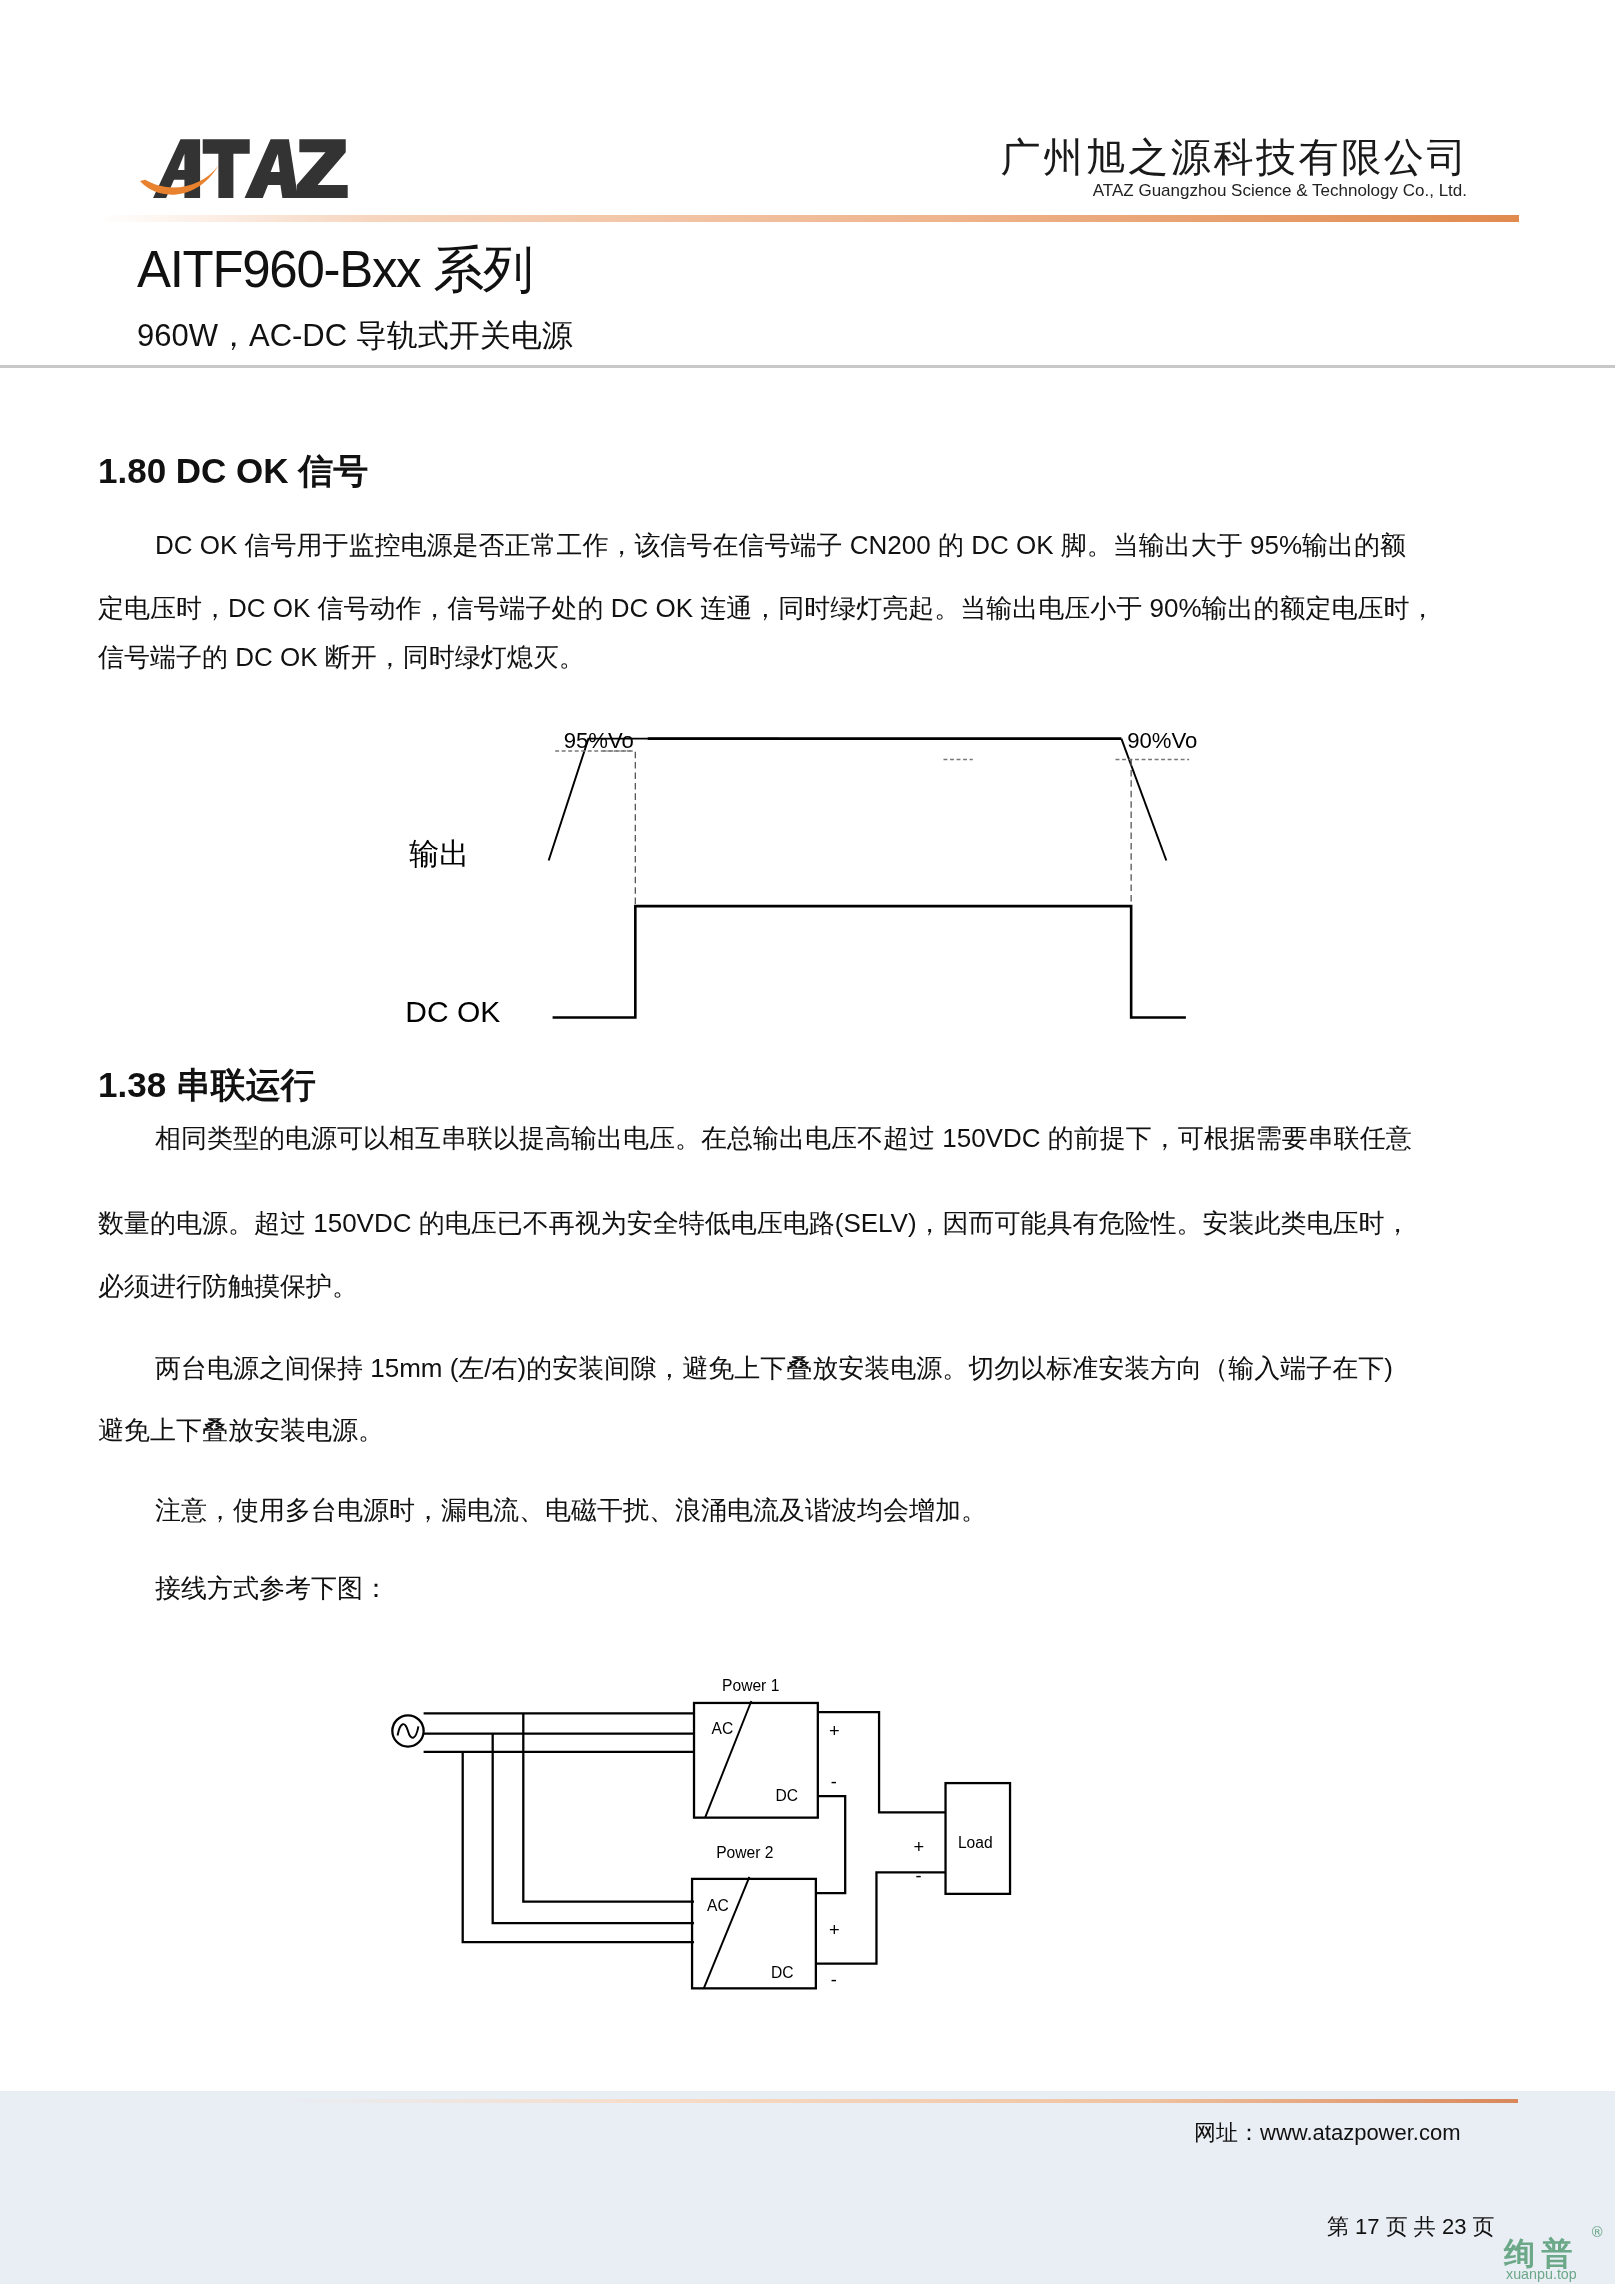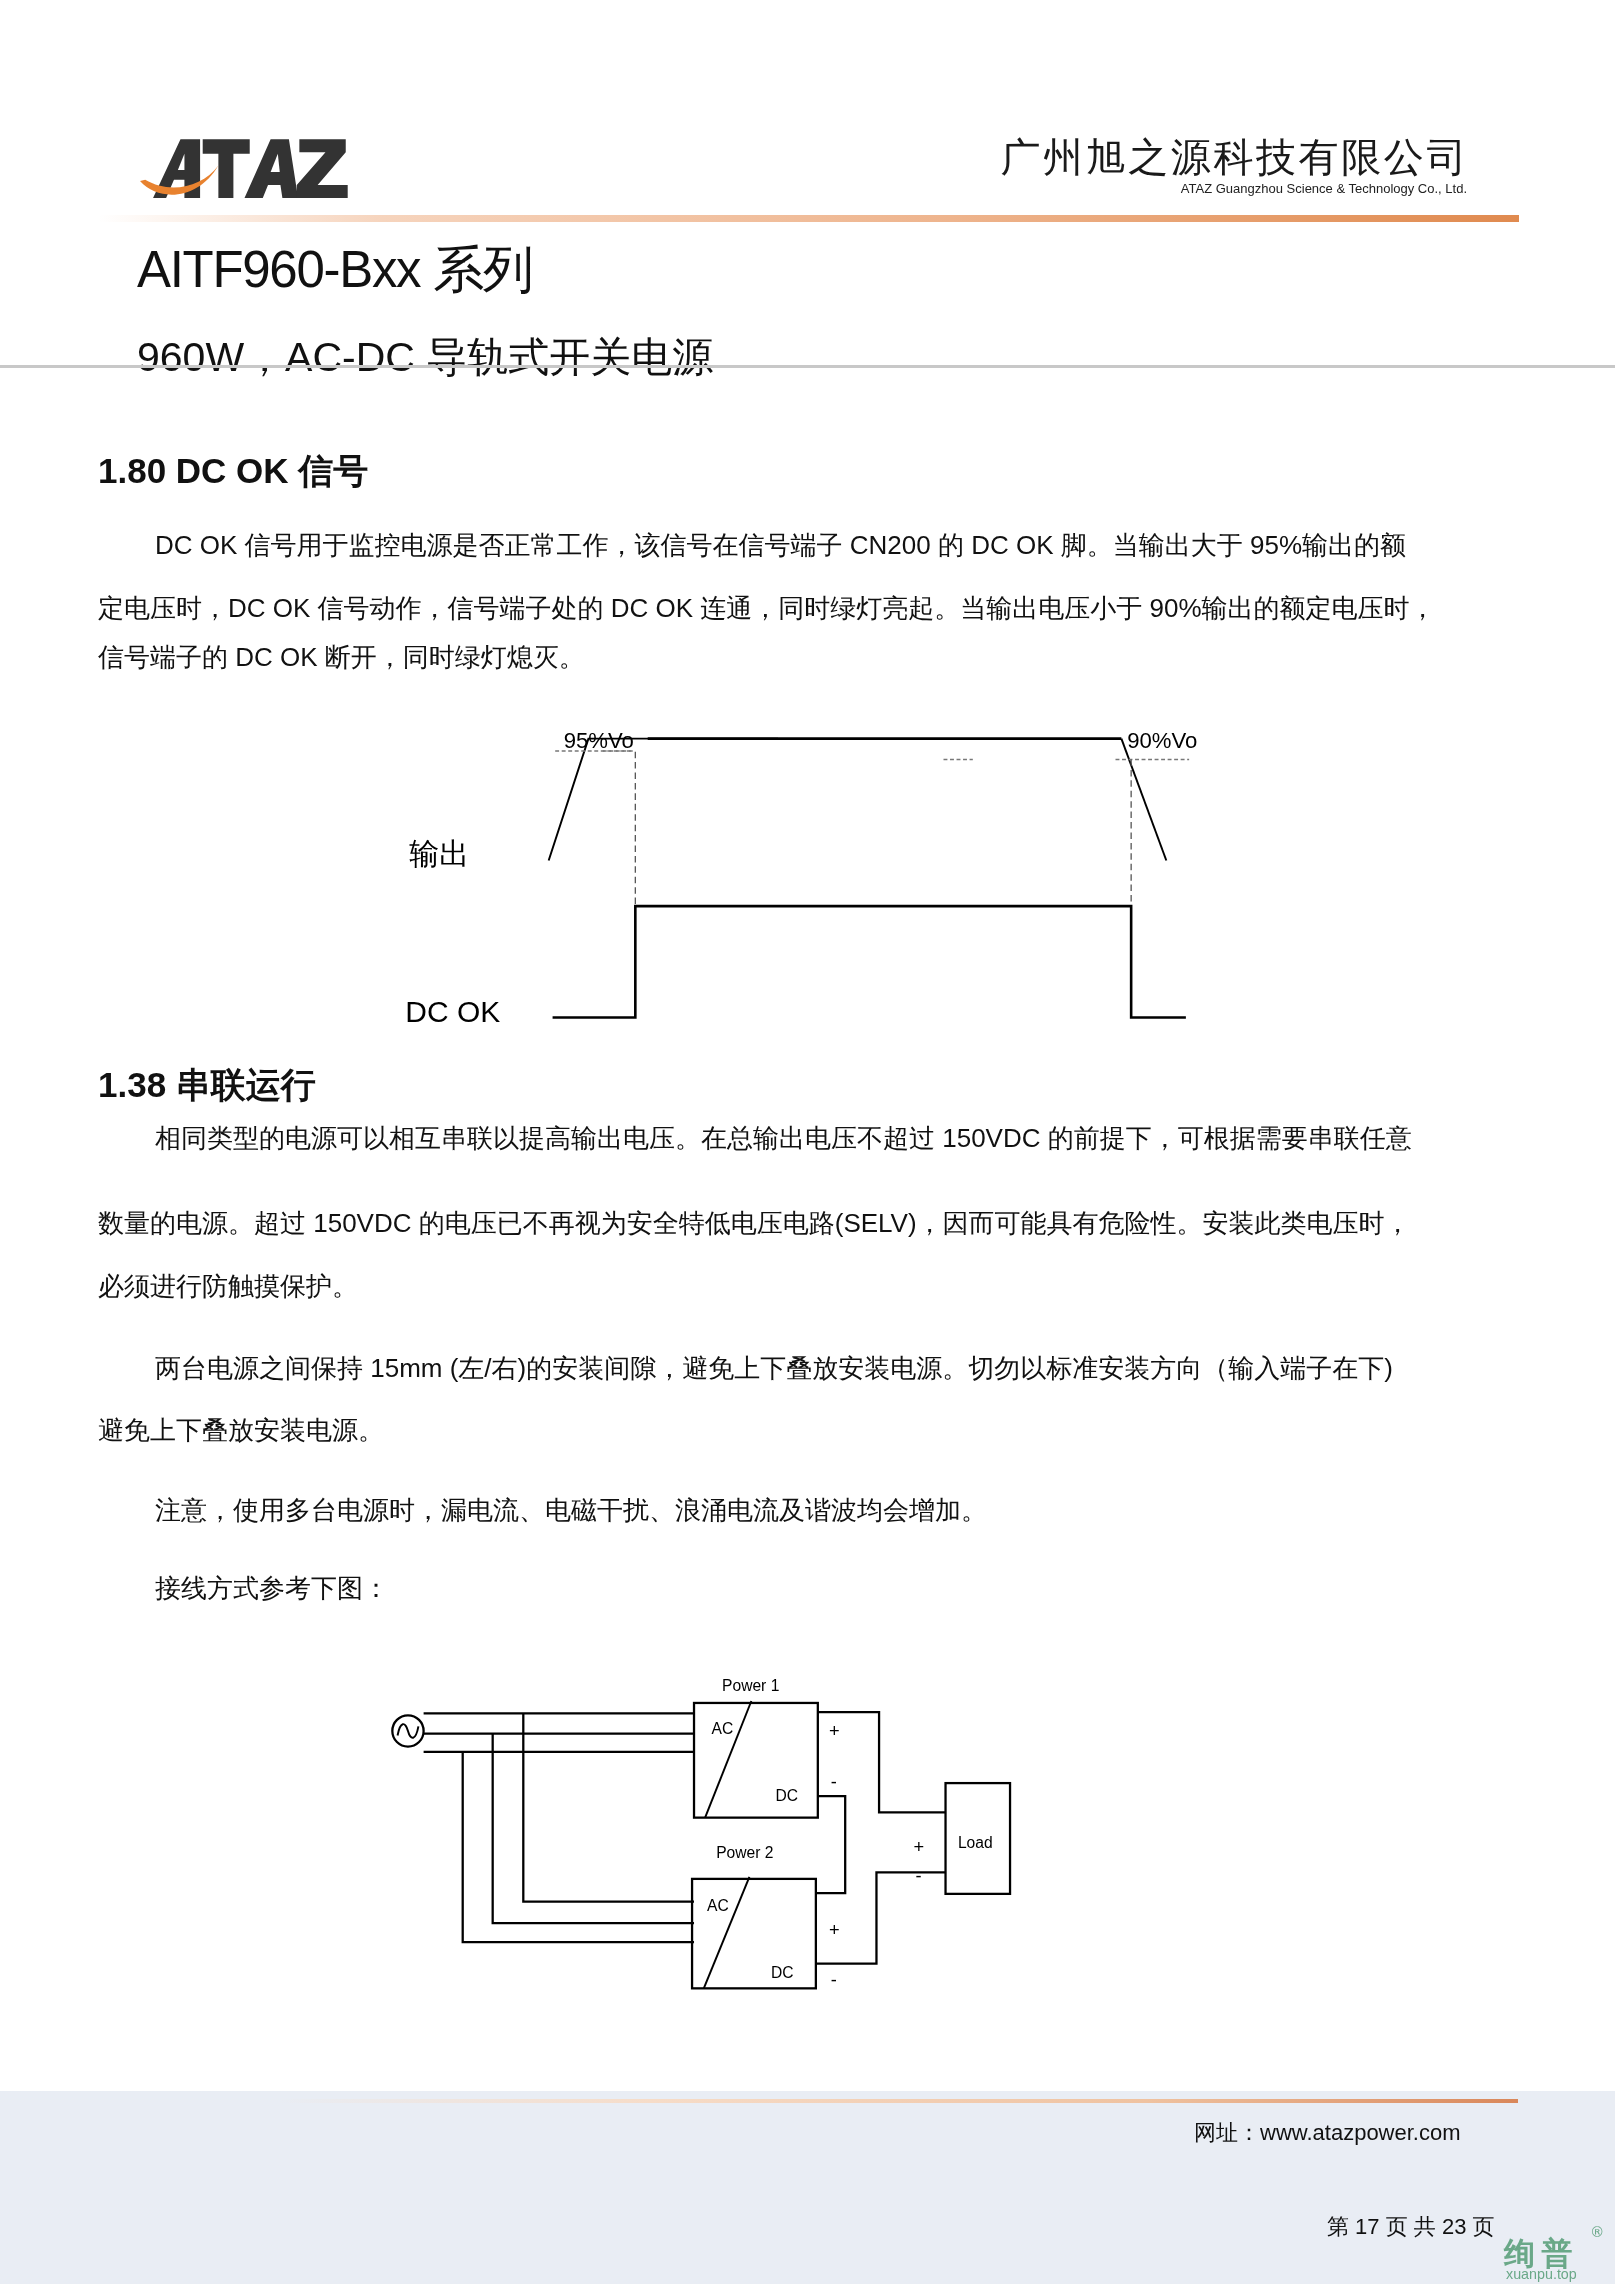--- a/index.html
+++ b/index.html
@@ -11,7 +11,7 @@
   .abs { position: absolute; }
   .logo { left: 140px; top: 134px; width: 209px; height: 72px; }
   .company-cn { right: 147px; top: 130px; font-size: 40px; letter-spacing: 2.6px; color: #1a1a1a; white-space: nowrap; }
-  .company-en { right: 149px; top: 181px; font-size: 13px; color: #222; white-space: nowrap; font-family: "Liberation Sans", sans-serif; }
+  .company-en { right: 149px; top: 181px; font-size: 17px; color: #222; white-space: nowrap; font-family: "Liberation Sans", sans-serif; }
   .orange-rule { left: 98px; top: 215px; width: 1421px; height: 6.5px;
     background: linear-gradient(to right, rgba(245,200,170,0) 0%, #f6d4bd 20%, #eeb48d 60%, #e08a4f 100%); }
   .doc-title { left: 137px; top: 236px; font-size: 51px; letter-spacing: -1.3px; font-family: "Liberation Sans", sans-serif; white-space: nowrap; text-align: right; }

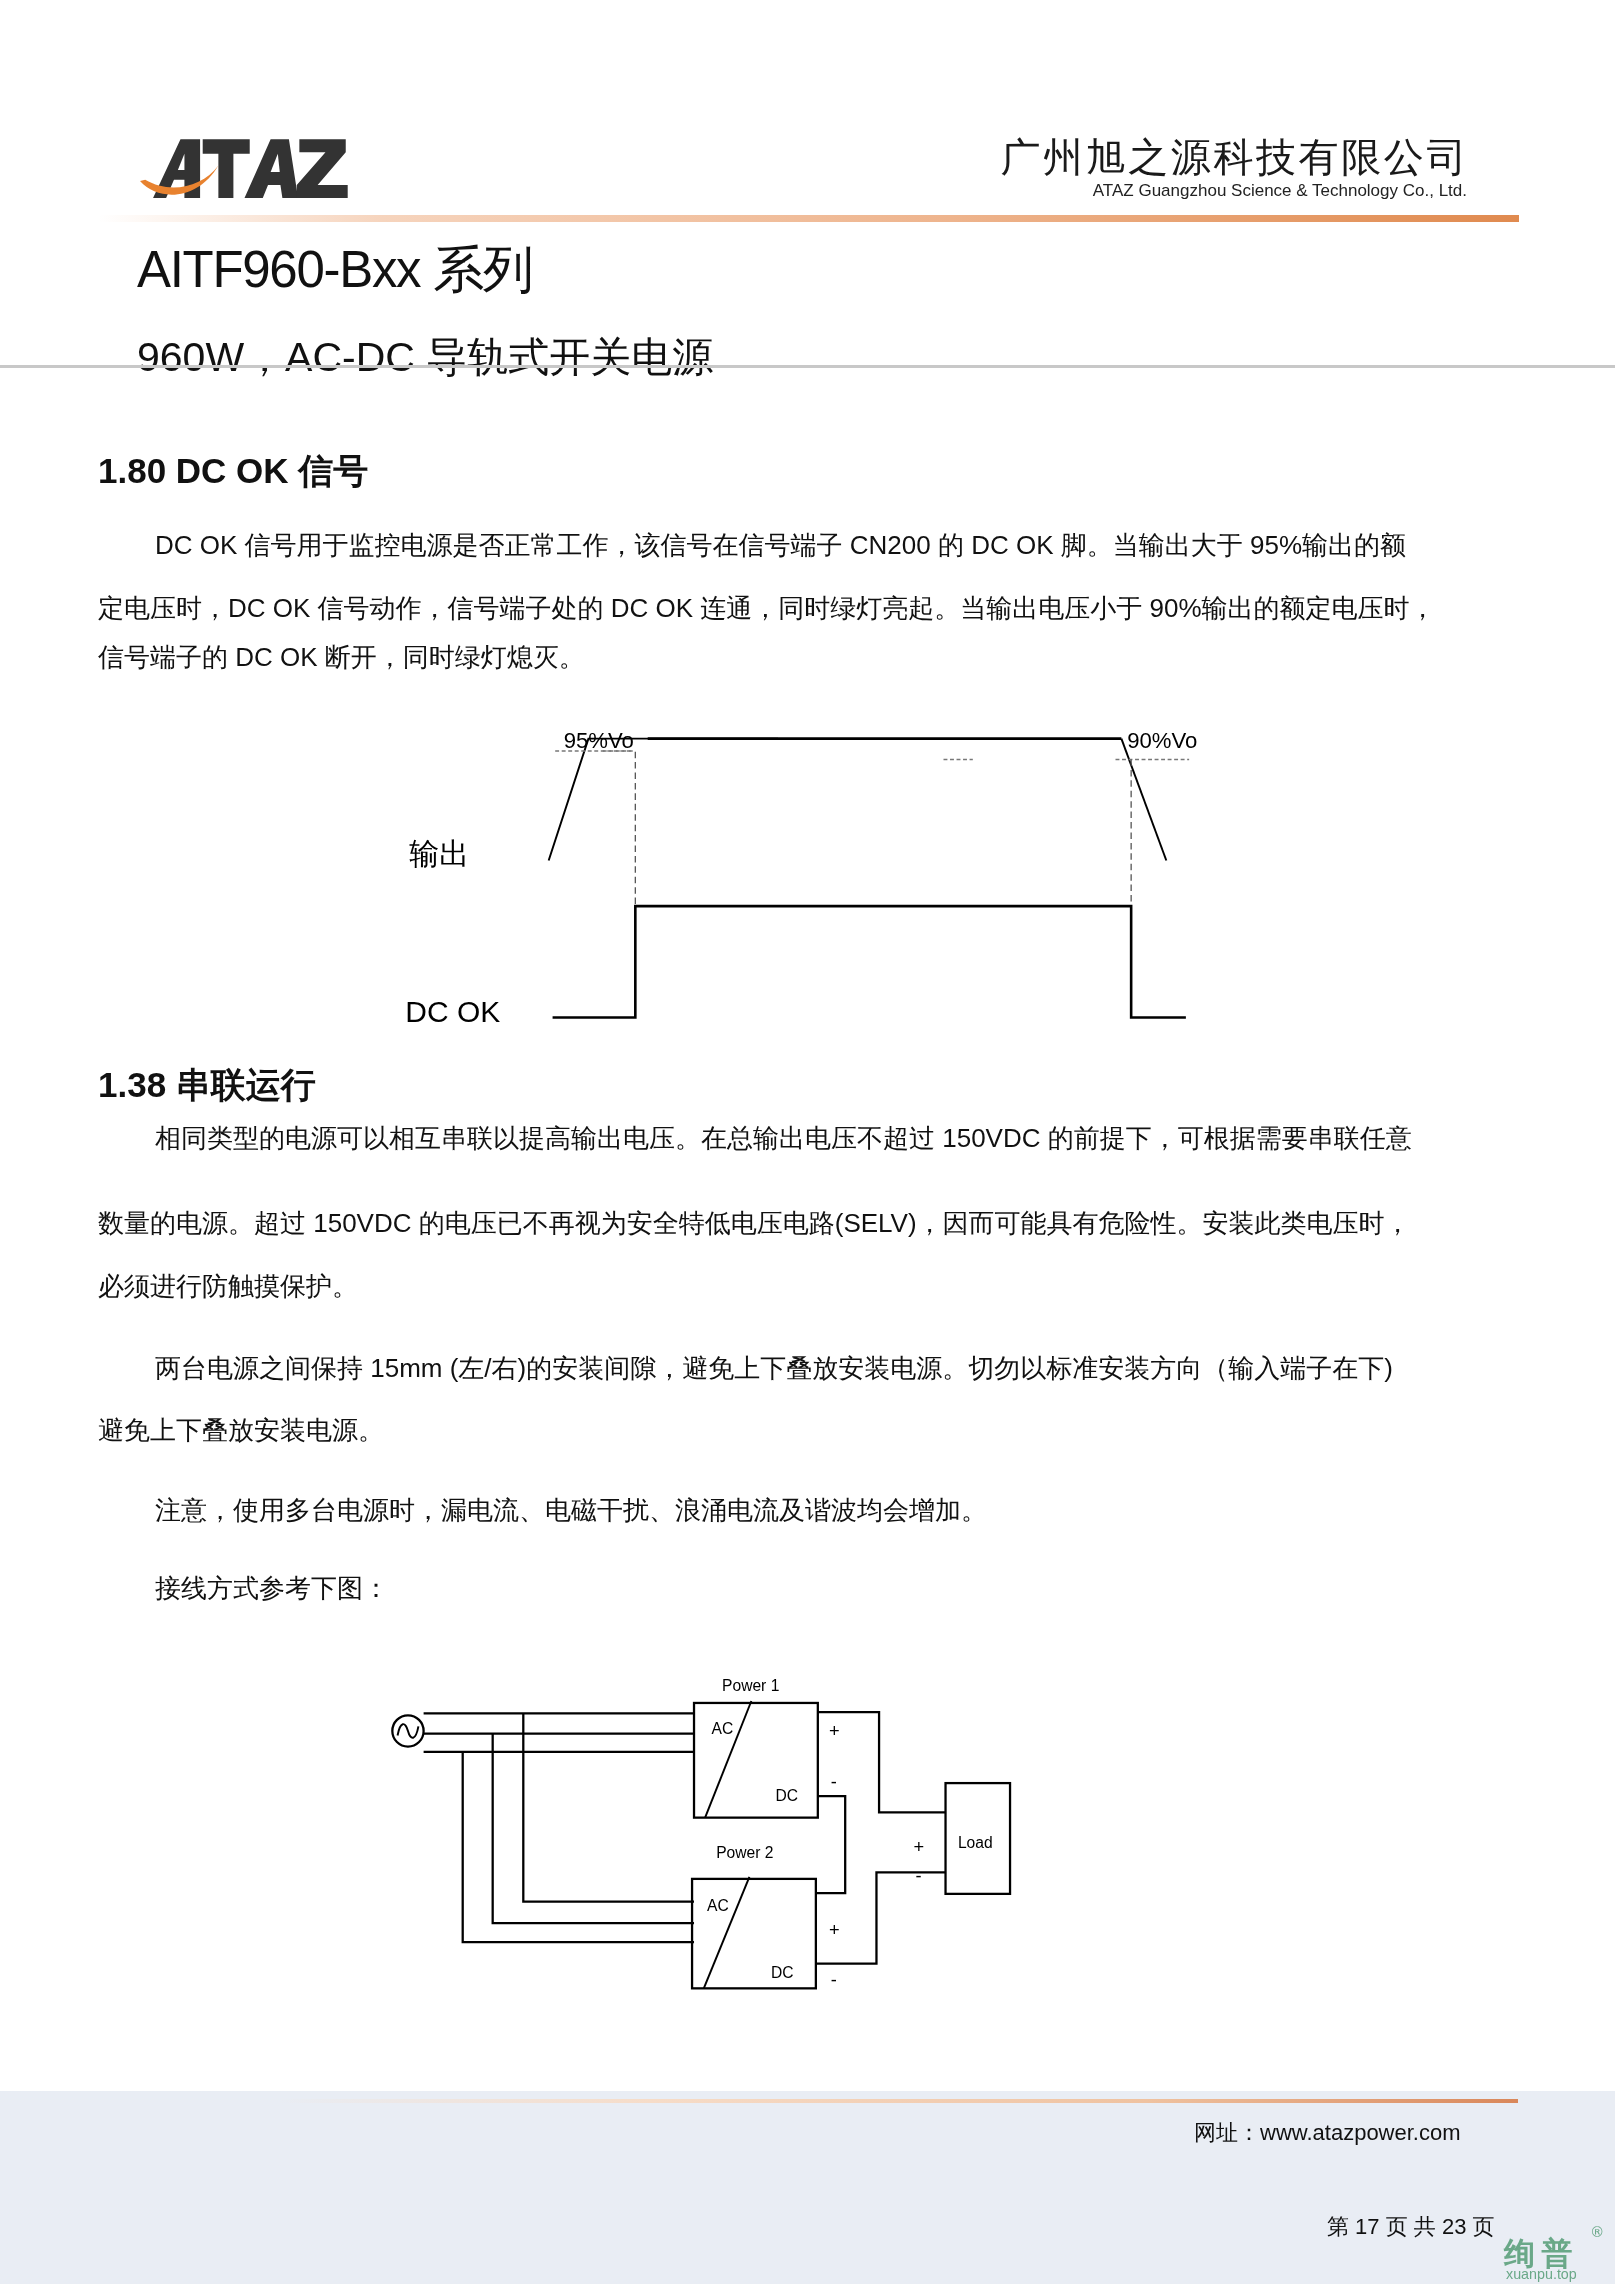--- a/index.html
+++ b/index.html
@@ -15,7 +15,7 @@
   .orange-rule { left: 98px; top: 215px; width: 1421px; height: 6.5px;
     background: linear-gradient(to right, rgba(245,200,170,0) 0%, #f6d4bd 20%, #eeb48d 60%, #e08a4f 100%); }
   .doc-title { left: 137px; top: 236px; font-size: 51px; letter-spacing: -1.3px; font-family: "Liberation Sans", sans-serif; white-space: nowrap; text-align: right; }
-  .doc-subtitle { left: 137px; top: 315px; font-size: 41px; white-space: nowrap; font-family: "Liberation Sans", sans-serif; margin-top: 15px; }
+  .doc-subtitle { left: 137px; top: 315px; font-size: 31px; white-space: nowrap; font-family: "Liberation Sans", sans-serif; }
   .gray-rule { left: 0; top: 365px; width: 1616px; height: 3.3px; background: #c8c8c8; }
   .h2 { left: 98px; font-size: 35px; font-weight: bold; white-space: nowrap; font-family: "Liberation Sans", sans-serif; }
   .para-line { font-size: 26px; white-space: nowrap; font-family: "Liberation Sans", sans-serif; color: #111; }

